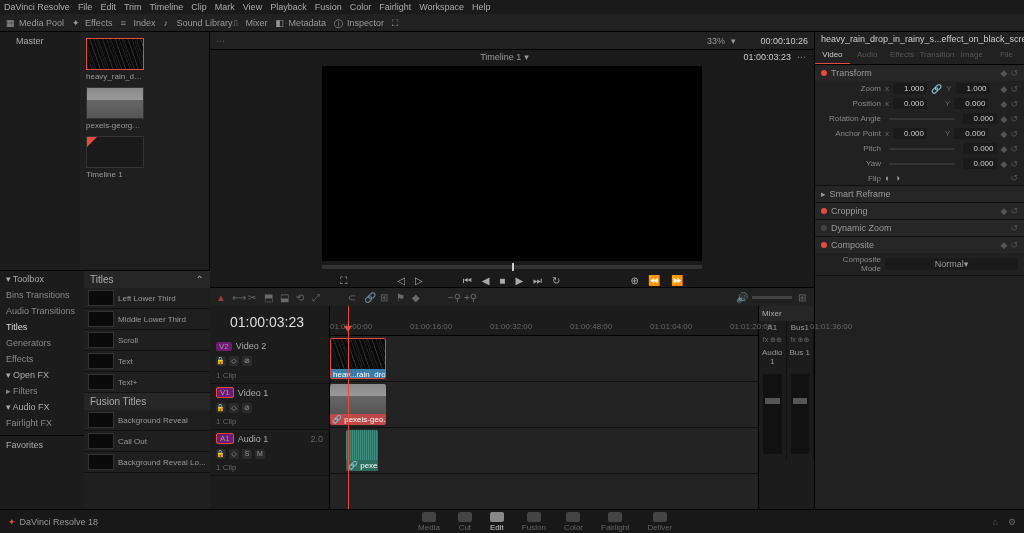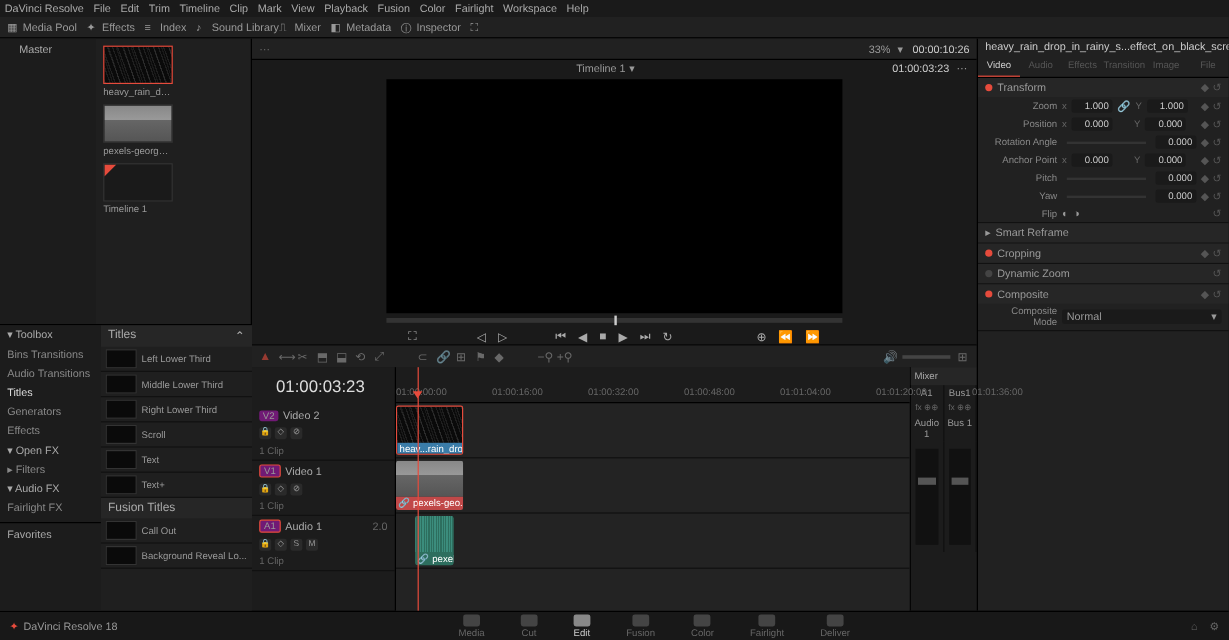--- a/index.html
+++ b/index.html
@@ -252,7 +252,7 @@
       <span class="dots">⋯</span>
       <span style="margin-left:auto">33%</span>
       <span style="margin-left:6px">▾</span>
-      <span style="margin-left:8px;color:#ccc">00:00:10:26</span>
+      <span style="margin-left:25px;color:#ccc">00:00:10:26</span>
     </div>
 
     <div class="viewer-row">

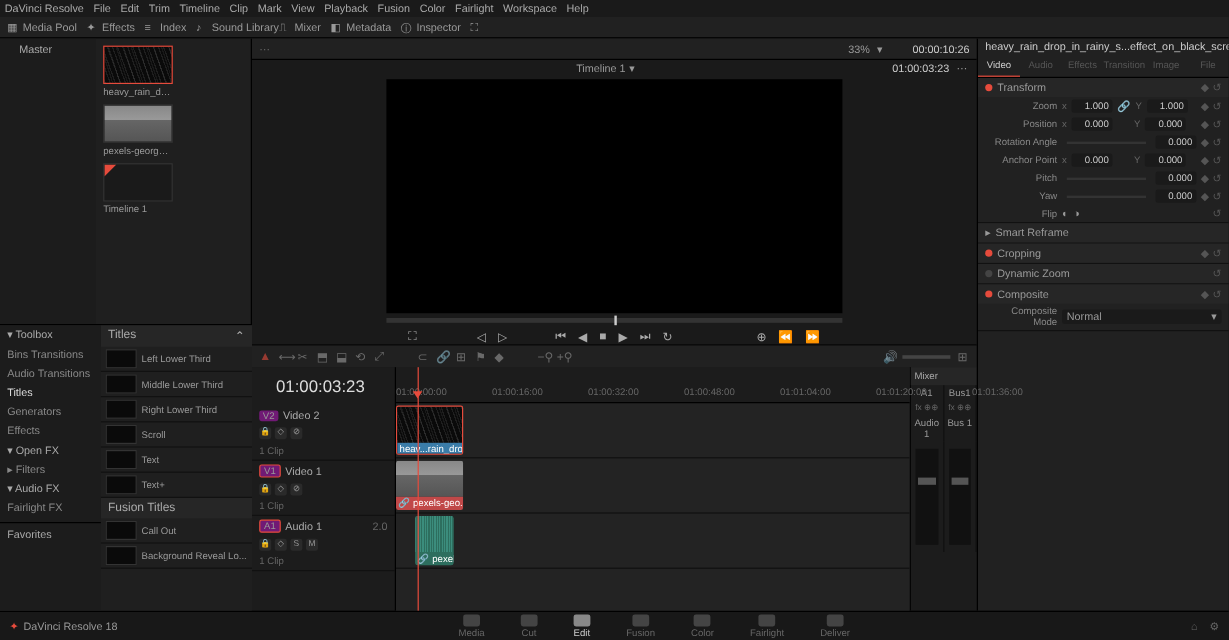--- a/index.html
+++ b/index.html
@@ -529,7 +529,7 @@
         </div>
       <div class="insp-row">
           <div class="insp-label">Composite Mode</div>
-          <div style="flex:1;background:#1a1a1a;padding:1px 4px;border-radius:2px;display:flex;justify-content:space-between">
+          <div style="flex:1;background:#1a1a1a;padding:1px 4px;border-radius:2px;display:flex;justify-content:center">
             <span>Normal</span>
             <span>▾</span>
           </div>

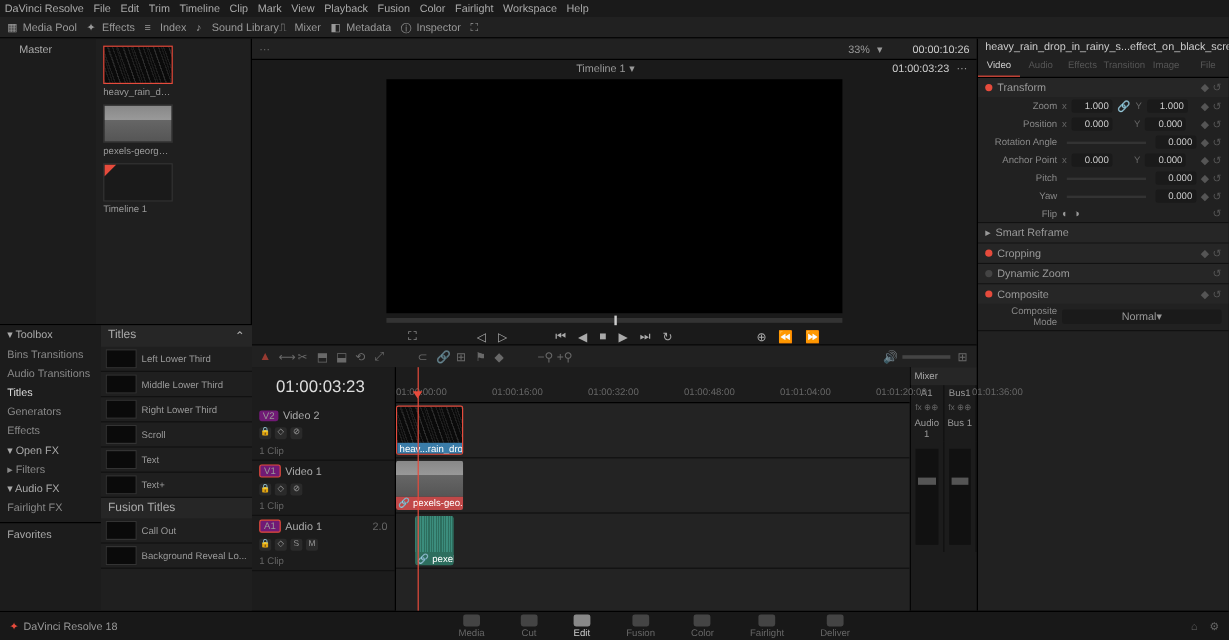--- a/index.html
+++ b/index.html
@@ -219,10 +219,6 @@
         </div>
       <div class="title-item">
           <div class="title-thumb"></div>
-          <div class="title-name">Right Lower Third</div>
-        </div>
-      <div class="title-item">
-          <div class="title-thumb"></div>
           <div class="title-name">Scroll</div>
         </div>
       <div class="title-item">

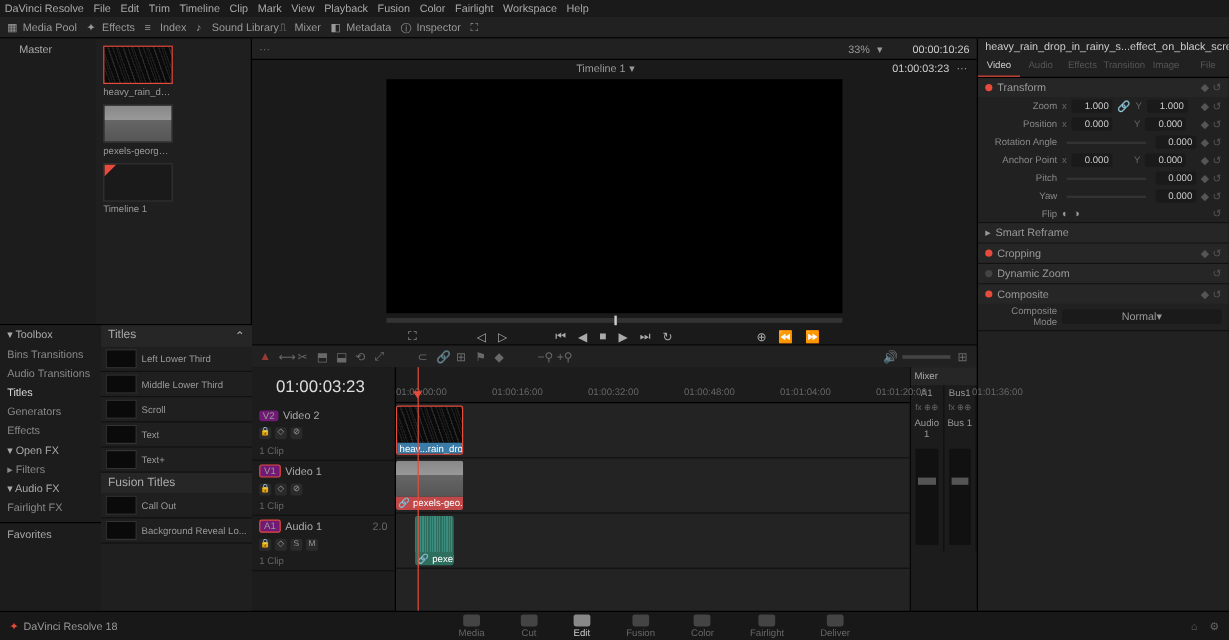--- a/index.html
+++ b/index.html
@@ -234,6 +234,10 @@
         </div>
       <div class="title-item">
           <div class="title-thumb"></div>
+          <div class="title-name">Background Reveal</div>
+        </div>
+      <div class="title-item">
+          <div class="title-thumb"></div>
           <div class="title-name">Call Out</div>
         </div>
       <div class="title-item">

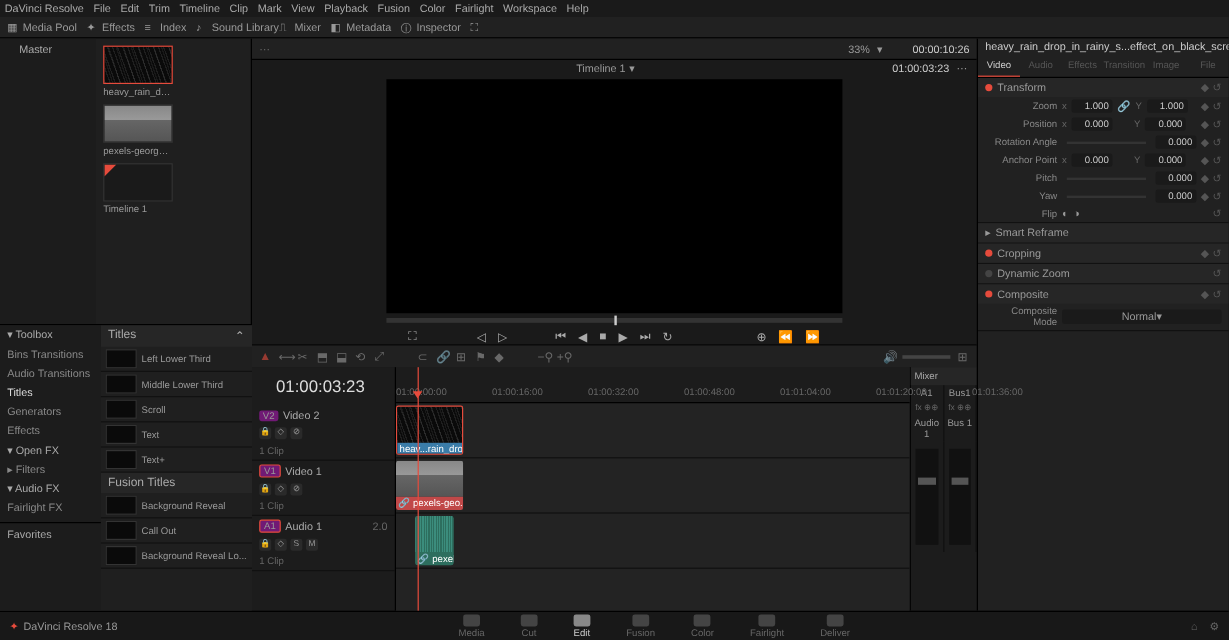--- a/index.html
+++ b/index.html
@@ -94,7 +94,7 @@
 .title-name { font-size: 8px; color: #999; }
 .footer { height: 24px; background: #181818; border-top: 1px solid #000; display: flex; align-items: center; font-size: 9px; }
 .footer-left { padding: 0 8px; display: flex; align-items: center; gap: 4px; }
-.page-tabs { flex: 1; display: flex; justify-content: center; gap: 30px; }
+.page-tabs { flex: 1; display: flex; justify-content: center; gap: 18px; }
 .page-tab { display: flex; flex-direction: column; align-items: center; color: #666; cursor: pointer; font-size: 8px; }
 .page-tab.active { color: #ccc; }
 .page-tab .pico { width: 14px; height: 10px; background: #444; border-radius: 2px; margin-bottom: 1px; }

